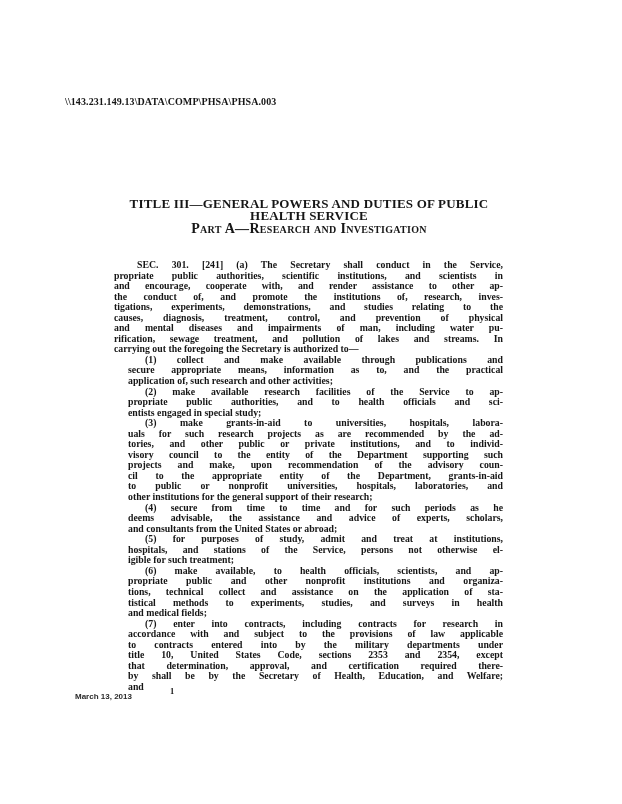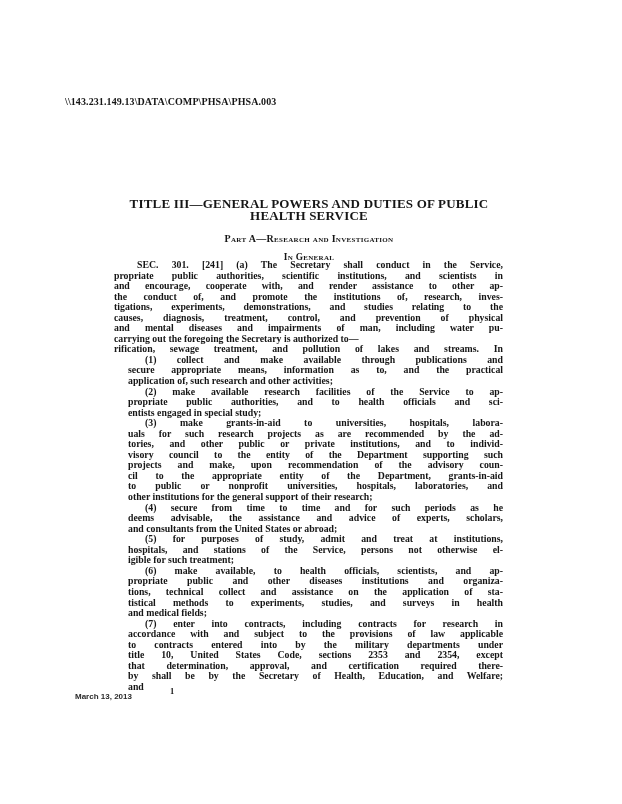--- a/index.html
+++ b/index.html
@@ -30,7 +30,7 @@
     font-size: 13px; line-height: 11.6px; letter-spacing: 0.2px;
   }
   .part-heading {
-    margin-top: 12px; font-size: 10px;
+    margin-top: 0; font-size: 14px;
     font-variant: small-caps; letter-spacing: 0.3px;
   }
   .section-heading {

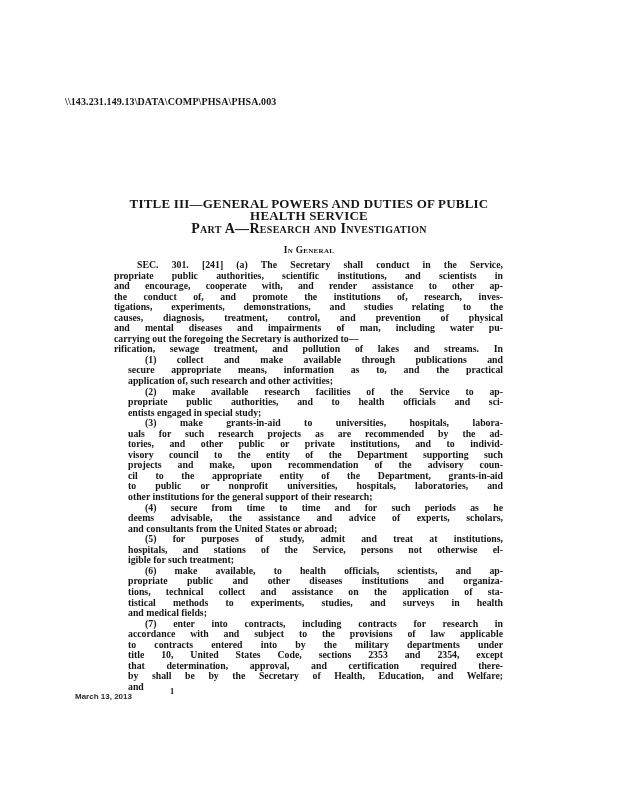--- a/index.html
+++ b/index.html
@@ -74,7 +74,6 @@
       <span>HEALTH SERVICE</span>
     </div>
     <div class="part-heading">Part A—Research and Investigation</div>
-    <div class="section-heading">In General</div>
   </div>
 
   <div class="body-text">

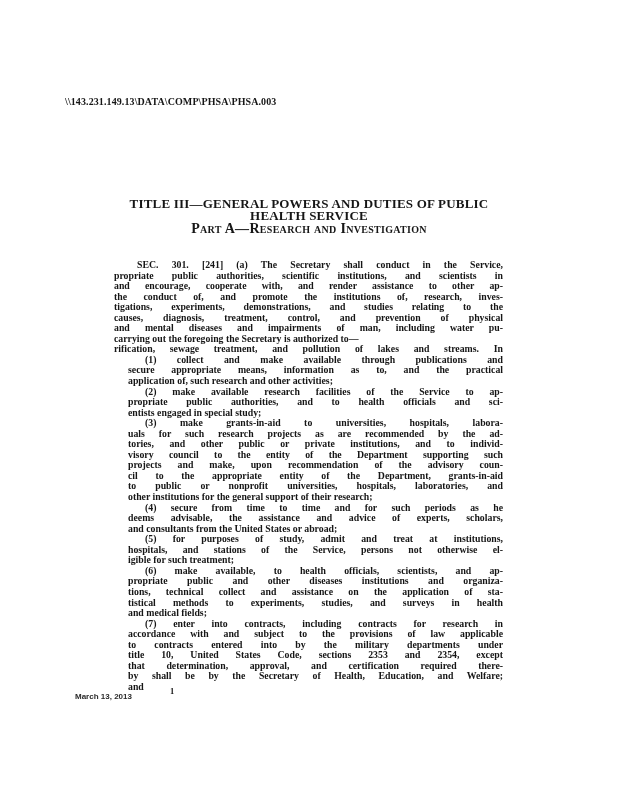--- a/index.html
+++ b/index.html
@@ -85,8 +85,8 @@
         <div class="line">tigations, experiments, demonstrations, and studies relating to the</div>
         <div class="line">causes, diagnosis, treatment, control, and prevention of physical</div>
         <div class="line">and mental diseases and impairments of man, including water pu-</div>
+        <div class="line">rification, sewage treatment, and pollution of lakes and streams. In</div>
         <div class="line last">carrying out the foregoing the Secretary is authorized to—</div>
-        <div class="line">rification, sewage treatment, and pollution of lakes and streams. In</div>
       </div>
       <div class="para para-numbered">
         <div class="line first">(1) collect and make available through publications and</div>

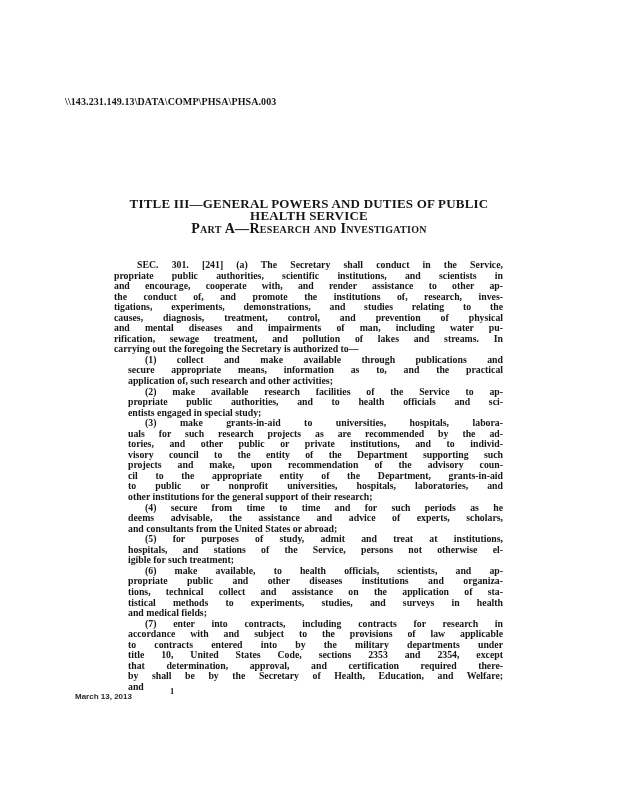--- a/index.html
+++ b/index.html
@@ -120,7 +120,7 @@
       </div>
       <div class="para para-numbered">
         <div class="line first">(6) make available, to health officials, scientists, and ap-</div>
-        <div class="line">propriate public and other diseases institutions and organiza-</div>
+        <div class="line">propriate public and other nonprofit institutions and organiza-</div>
         <div class="line">tions, technical collect and assistance on the application of sta-</div>
         <div class="line">tistical methods to experiments, studies, and surveys in health</div>
         <div class="line last">and medical fields;</div>

